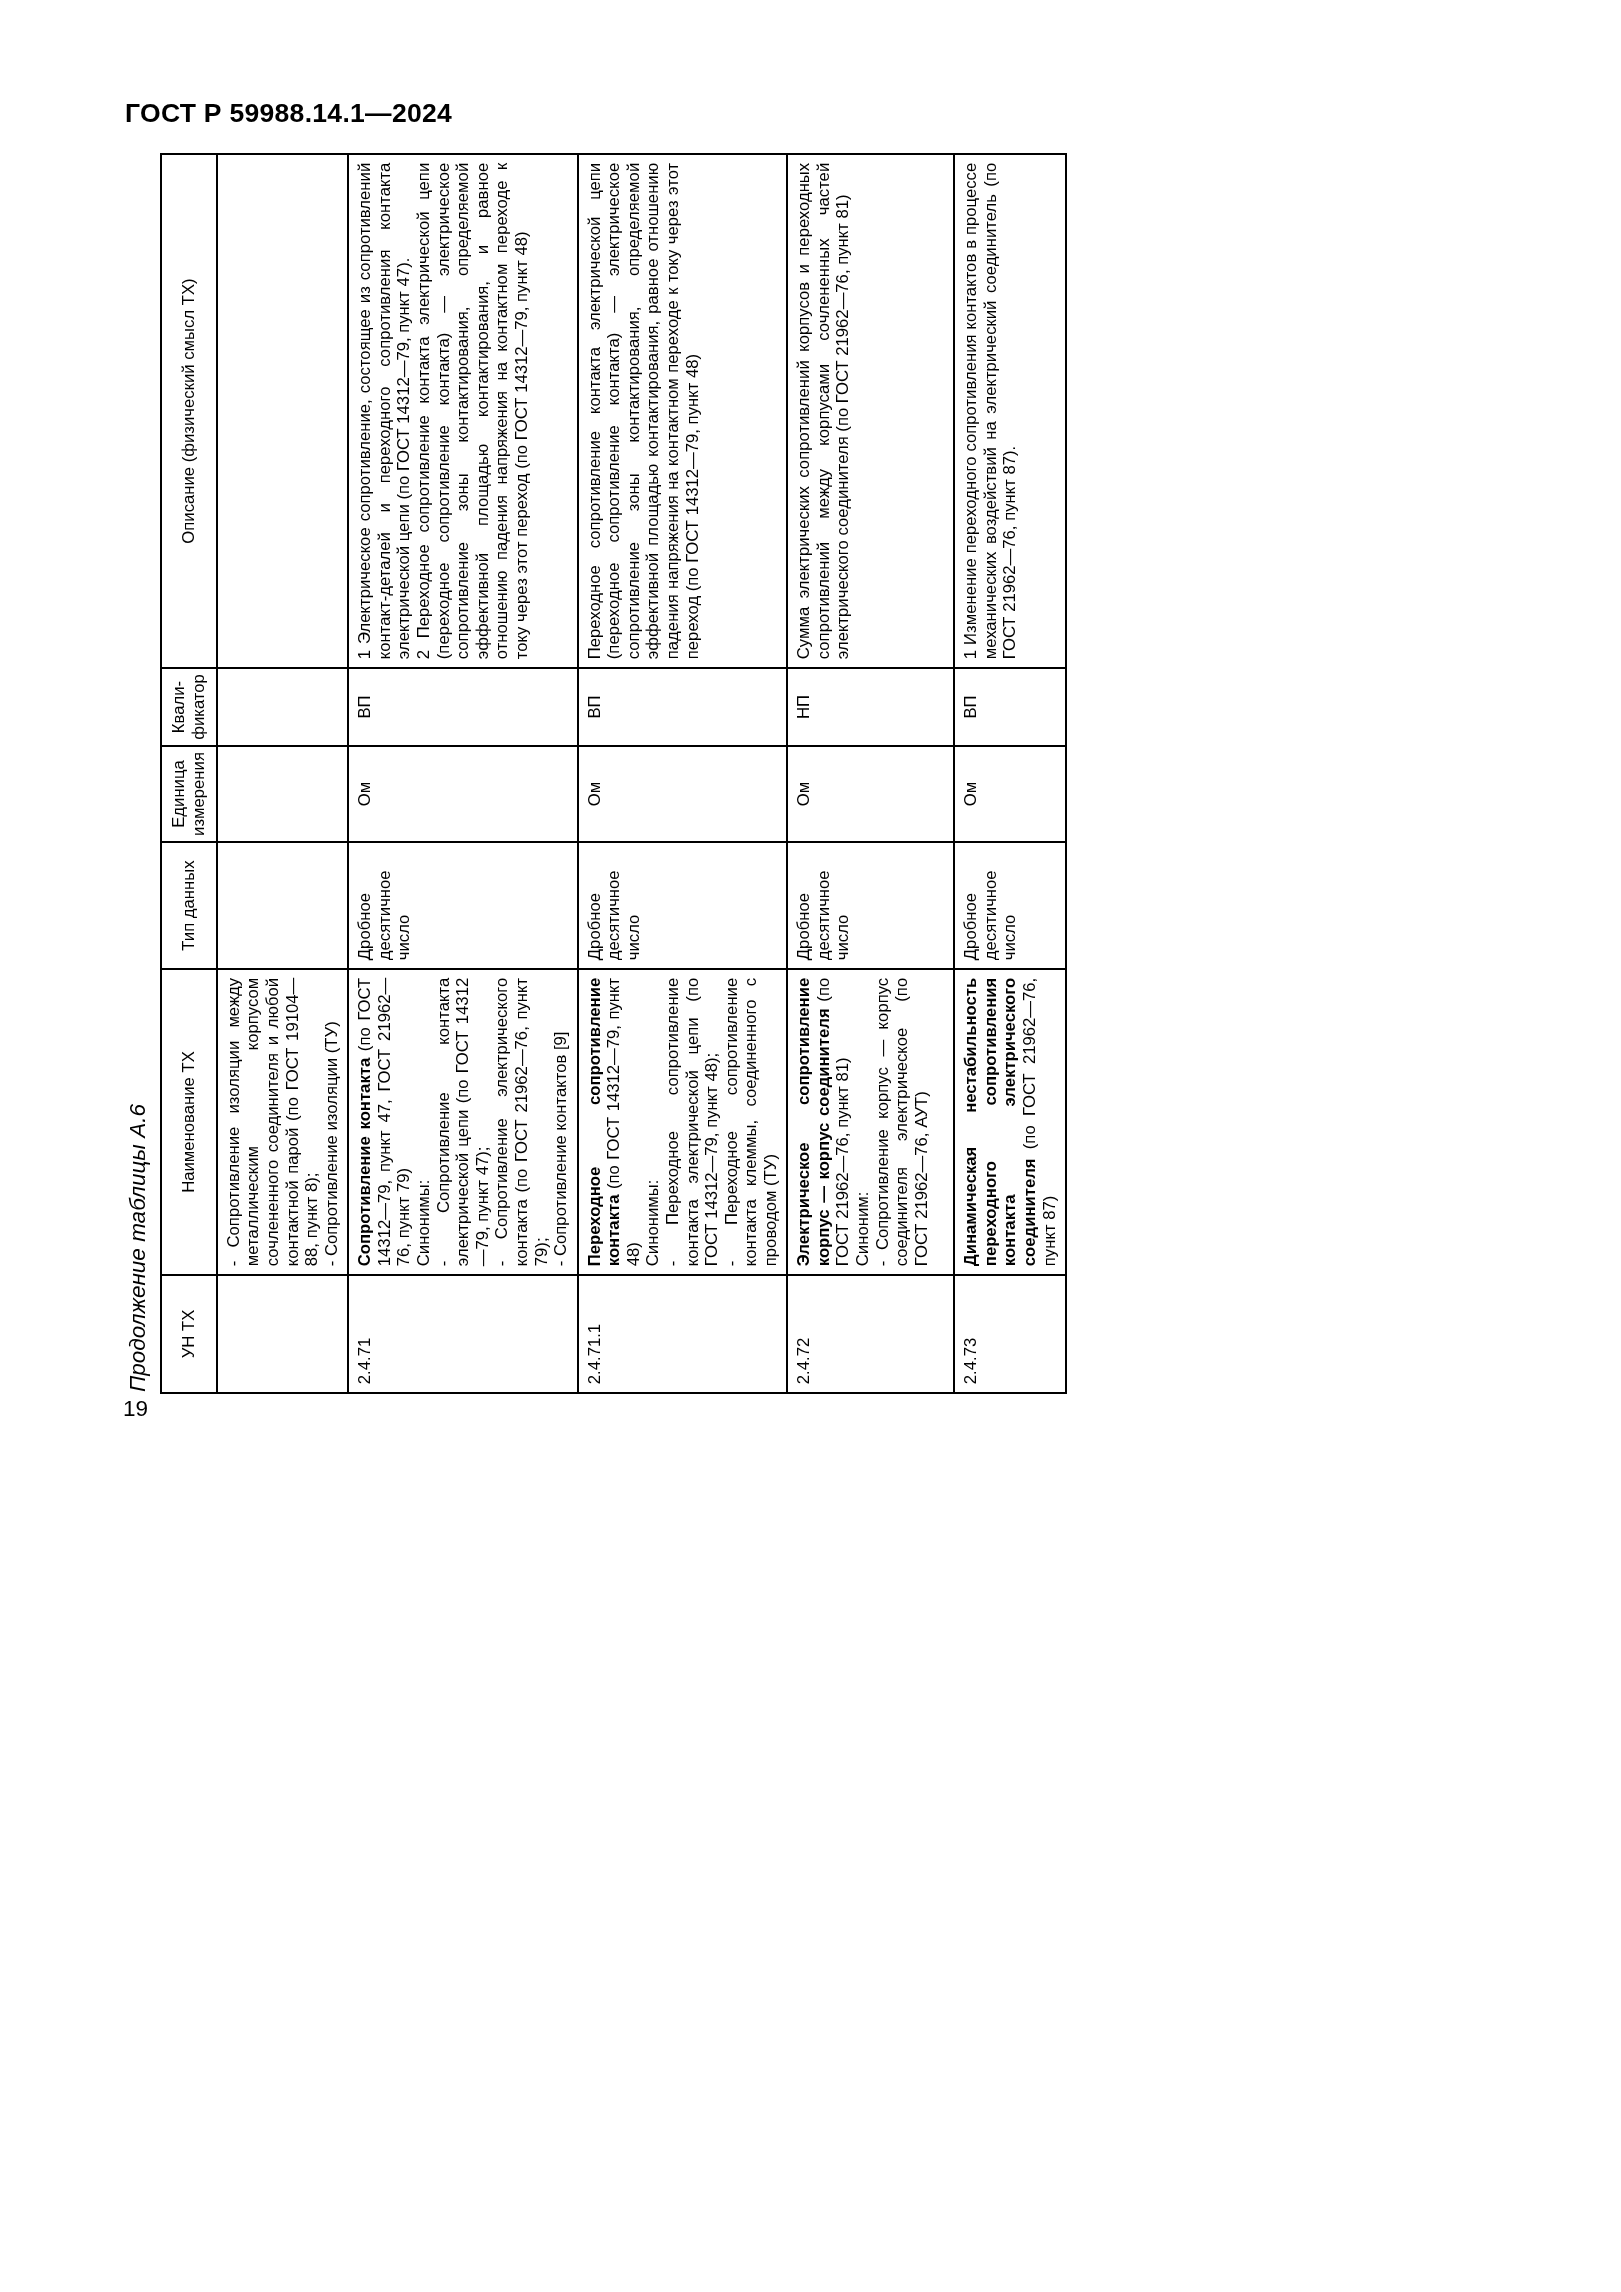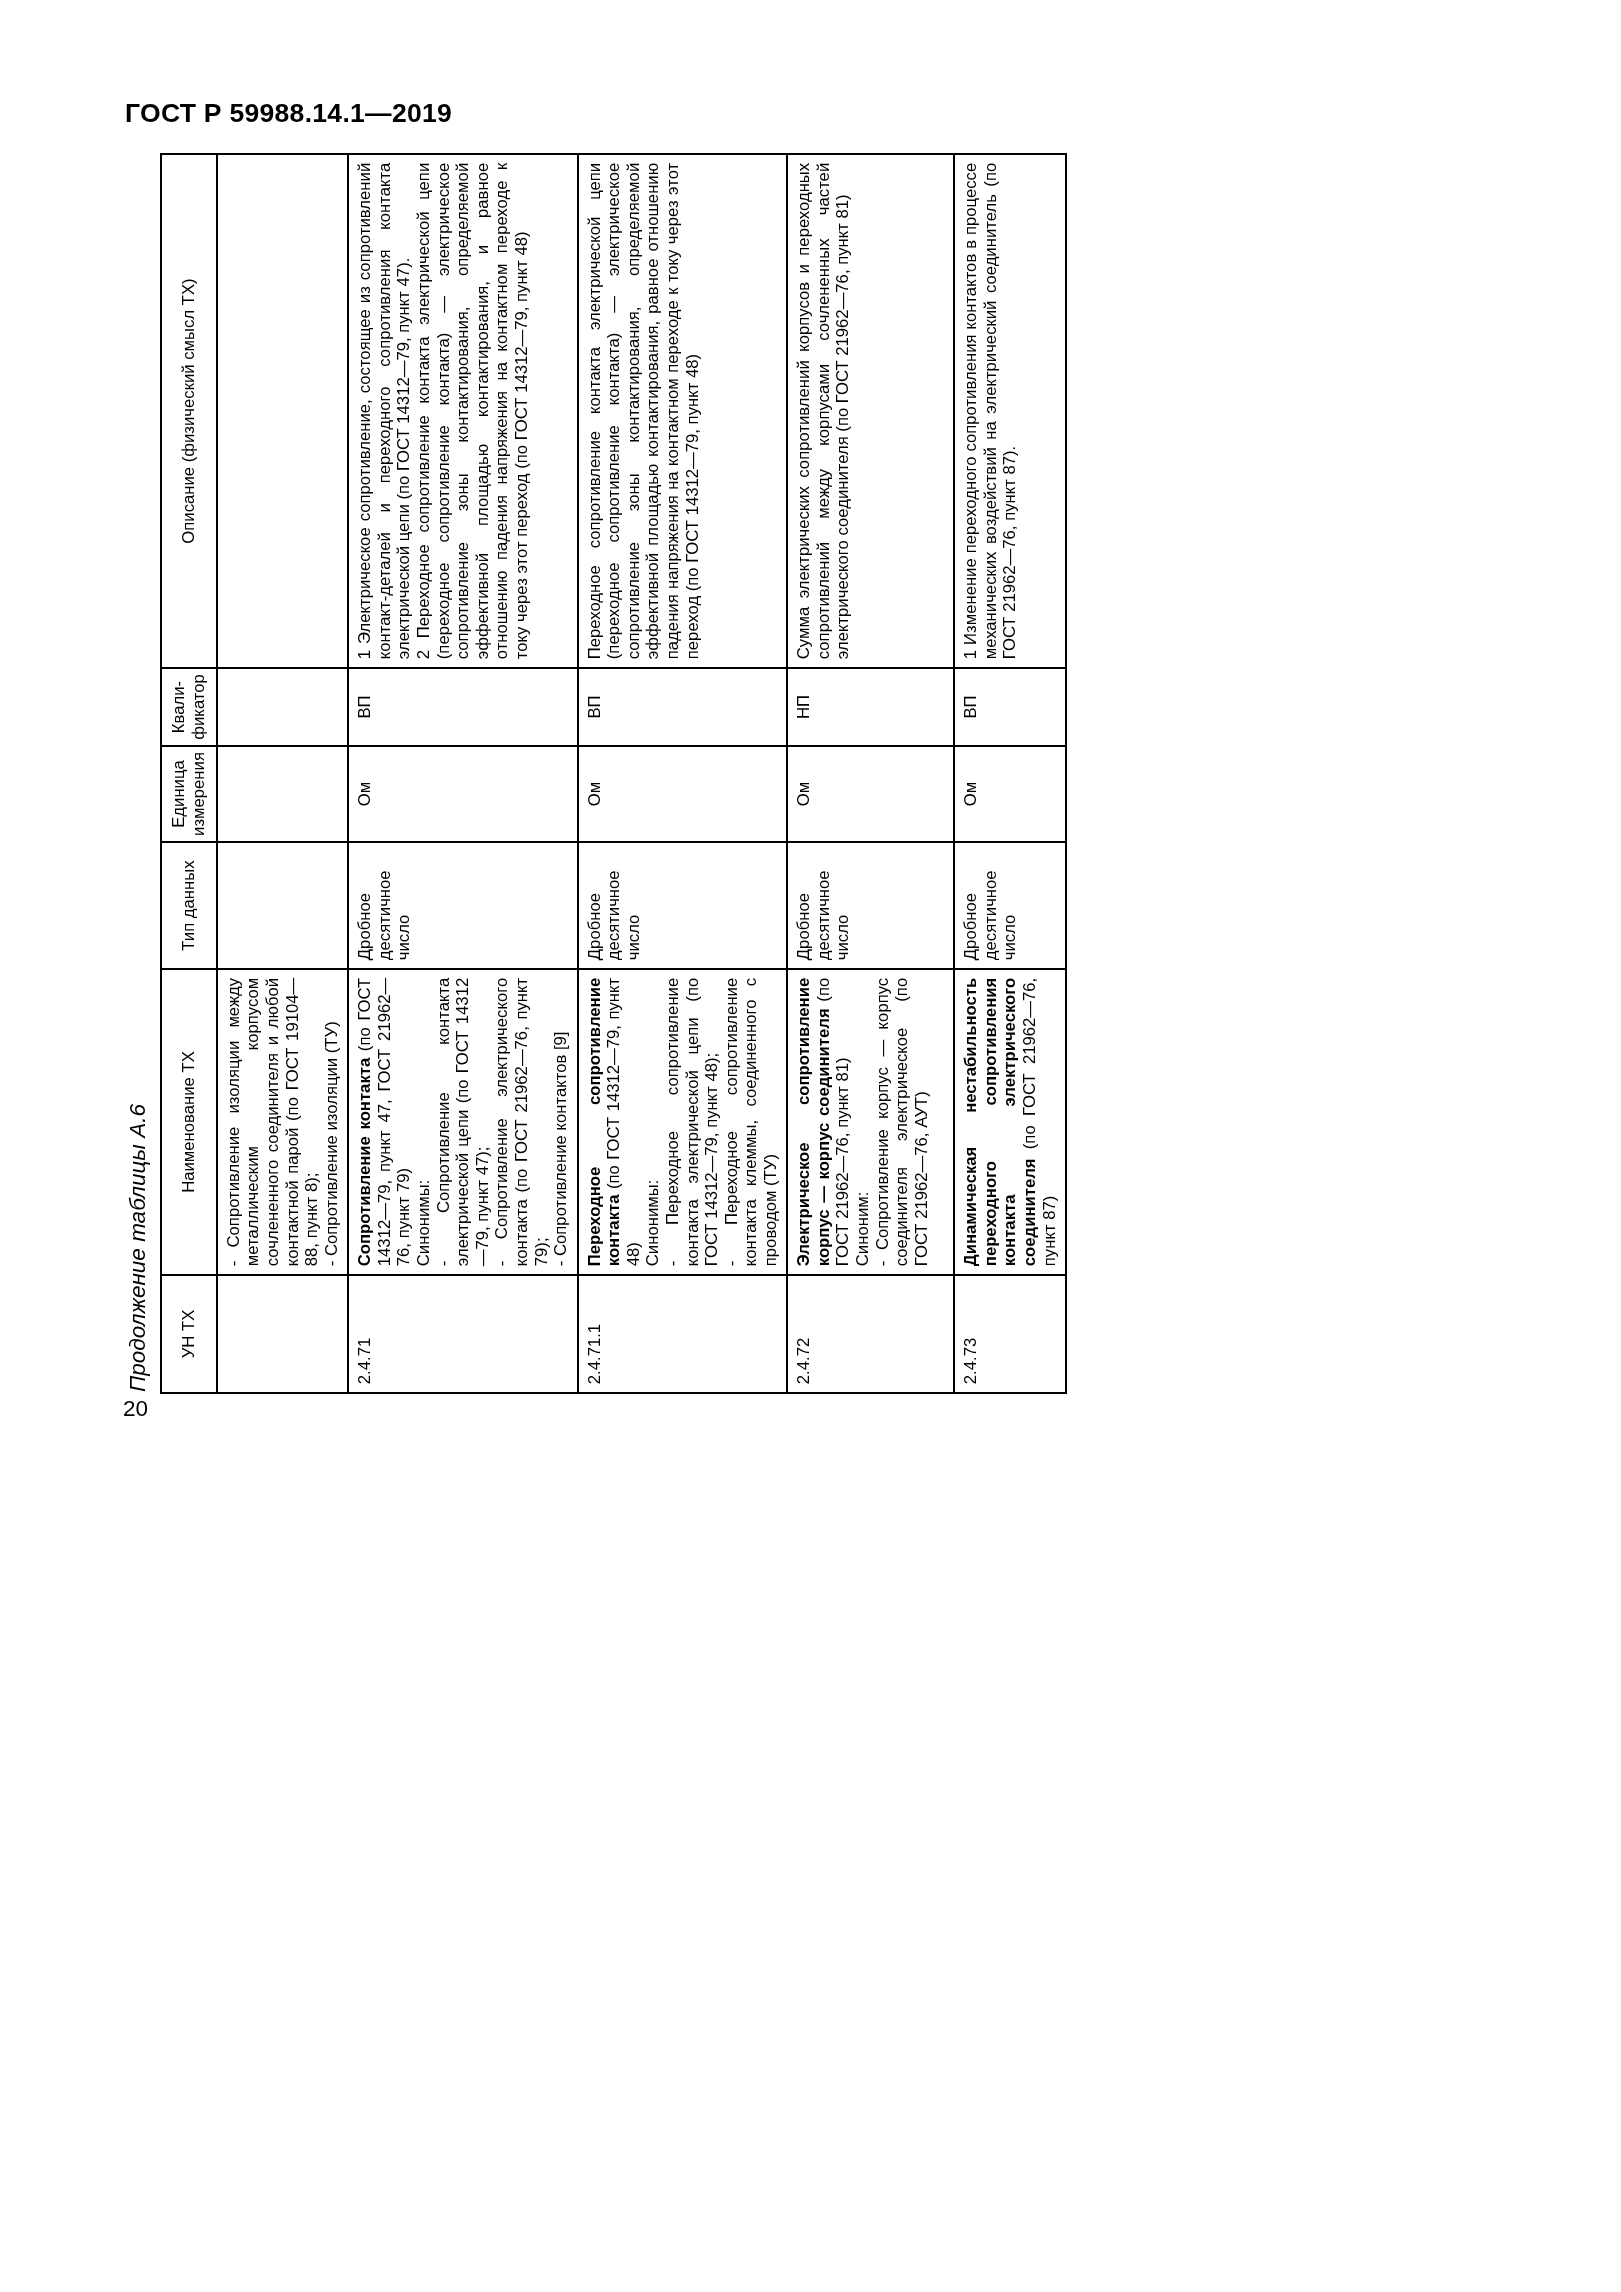--- a/index.html
+++ b/index.html
@@ -64,7 +64,7 @@
 </head>
 <body>
 
-<div class="running-header">ГОСТ Р 59988.14.1—2019</div>
+<div class="running-header">ГОСТ Р 59988.14.1—2024</div>
 
 <div class="rotated-area">
   <div class="landscape">

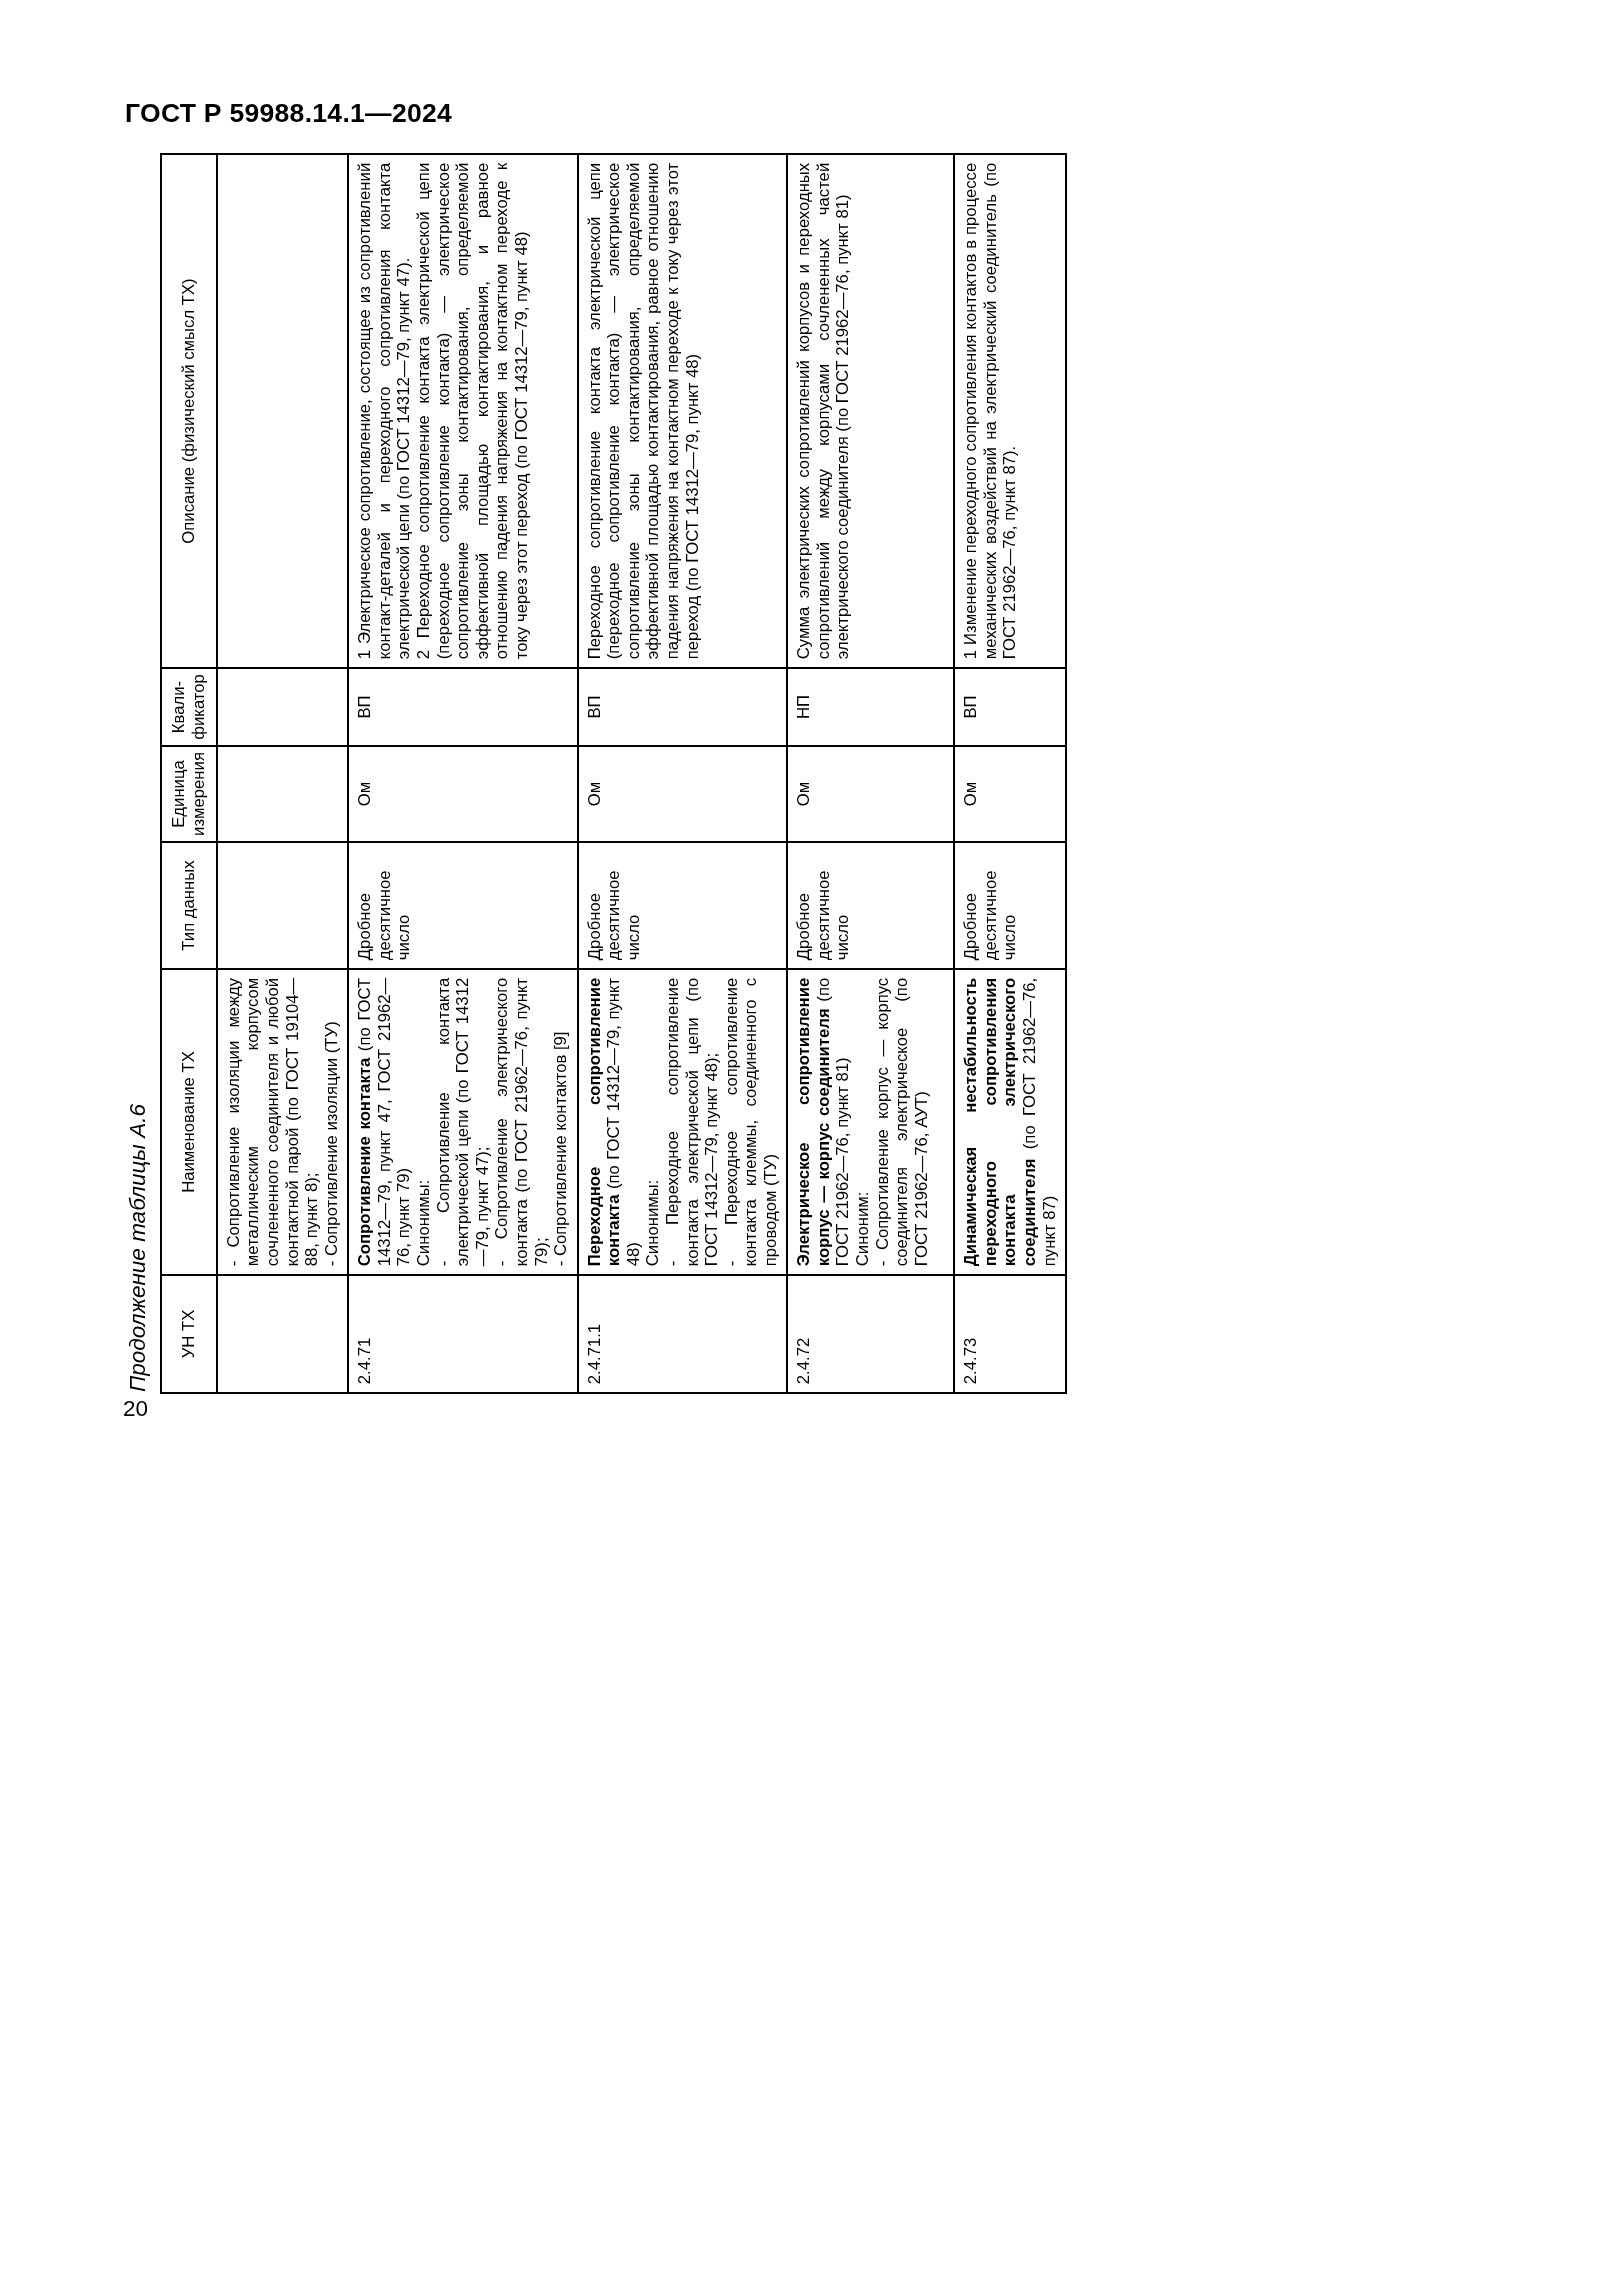--- a/index.html
+++ b/index.html
@@ -163,7 +163,7 @@
   </div>
 </div>
 
-<div class="page-number">20</div>
+<div class="page-number">19</div>
 
 
 </body></html>

